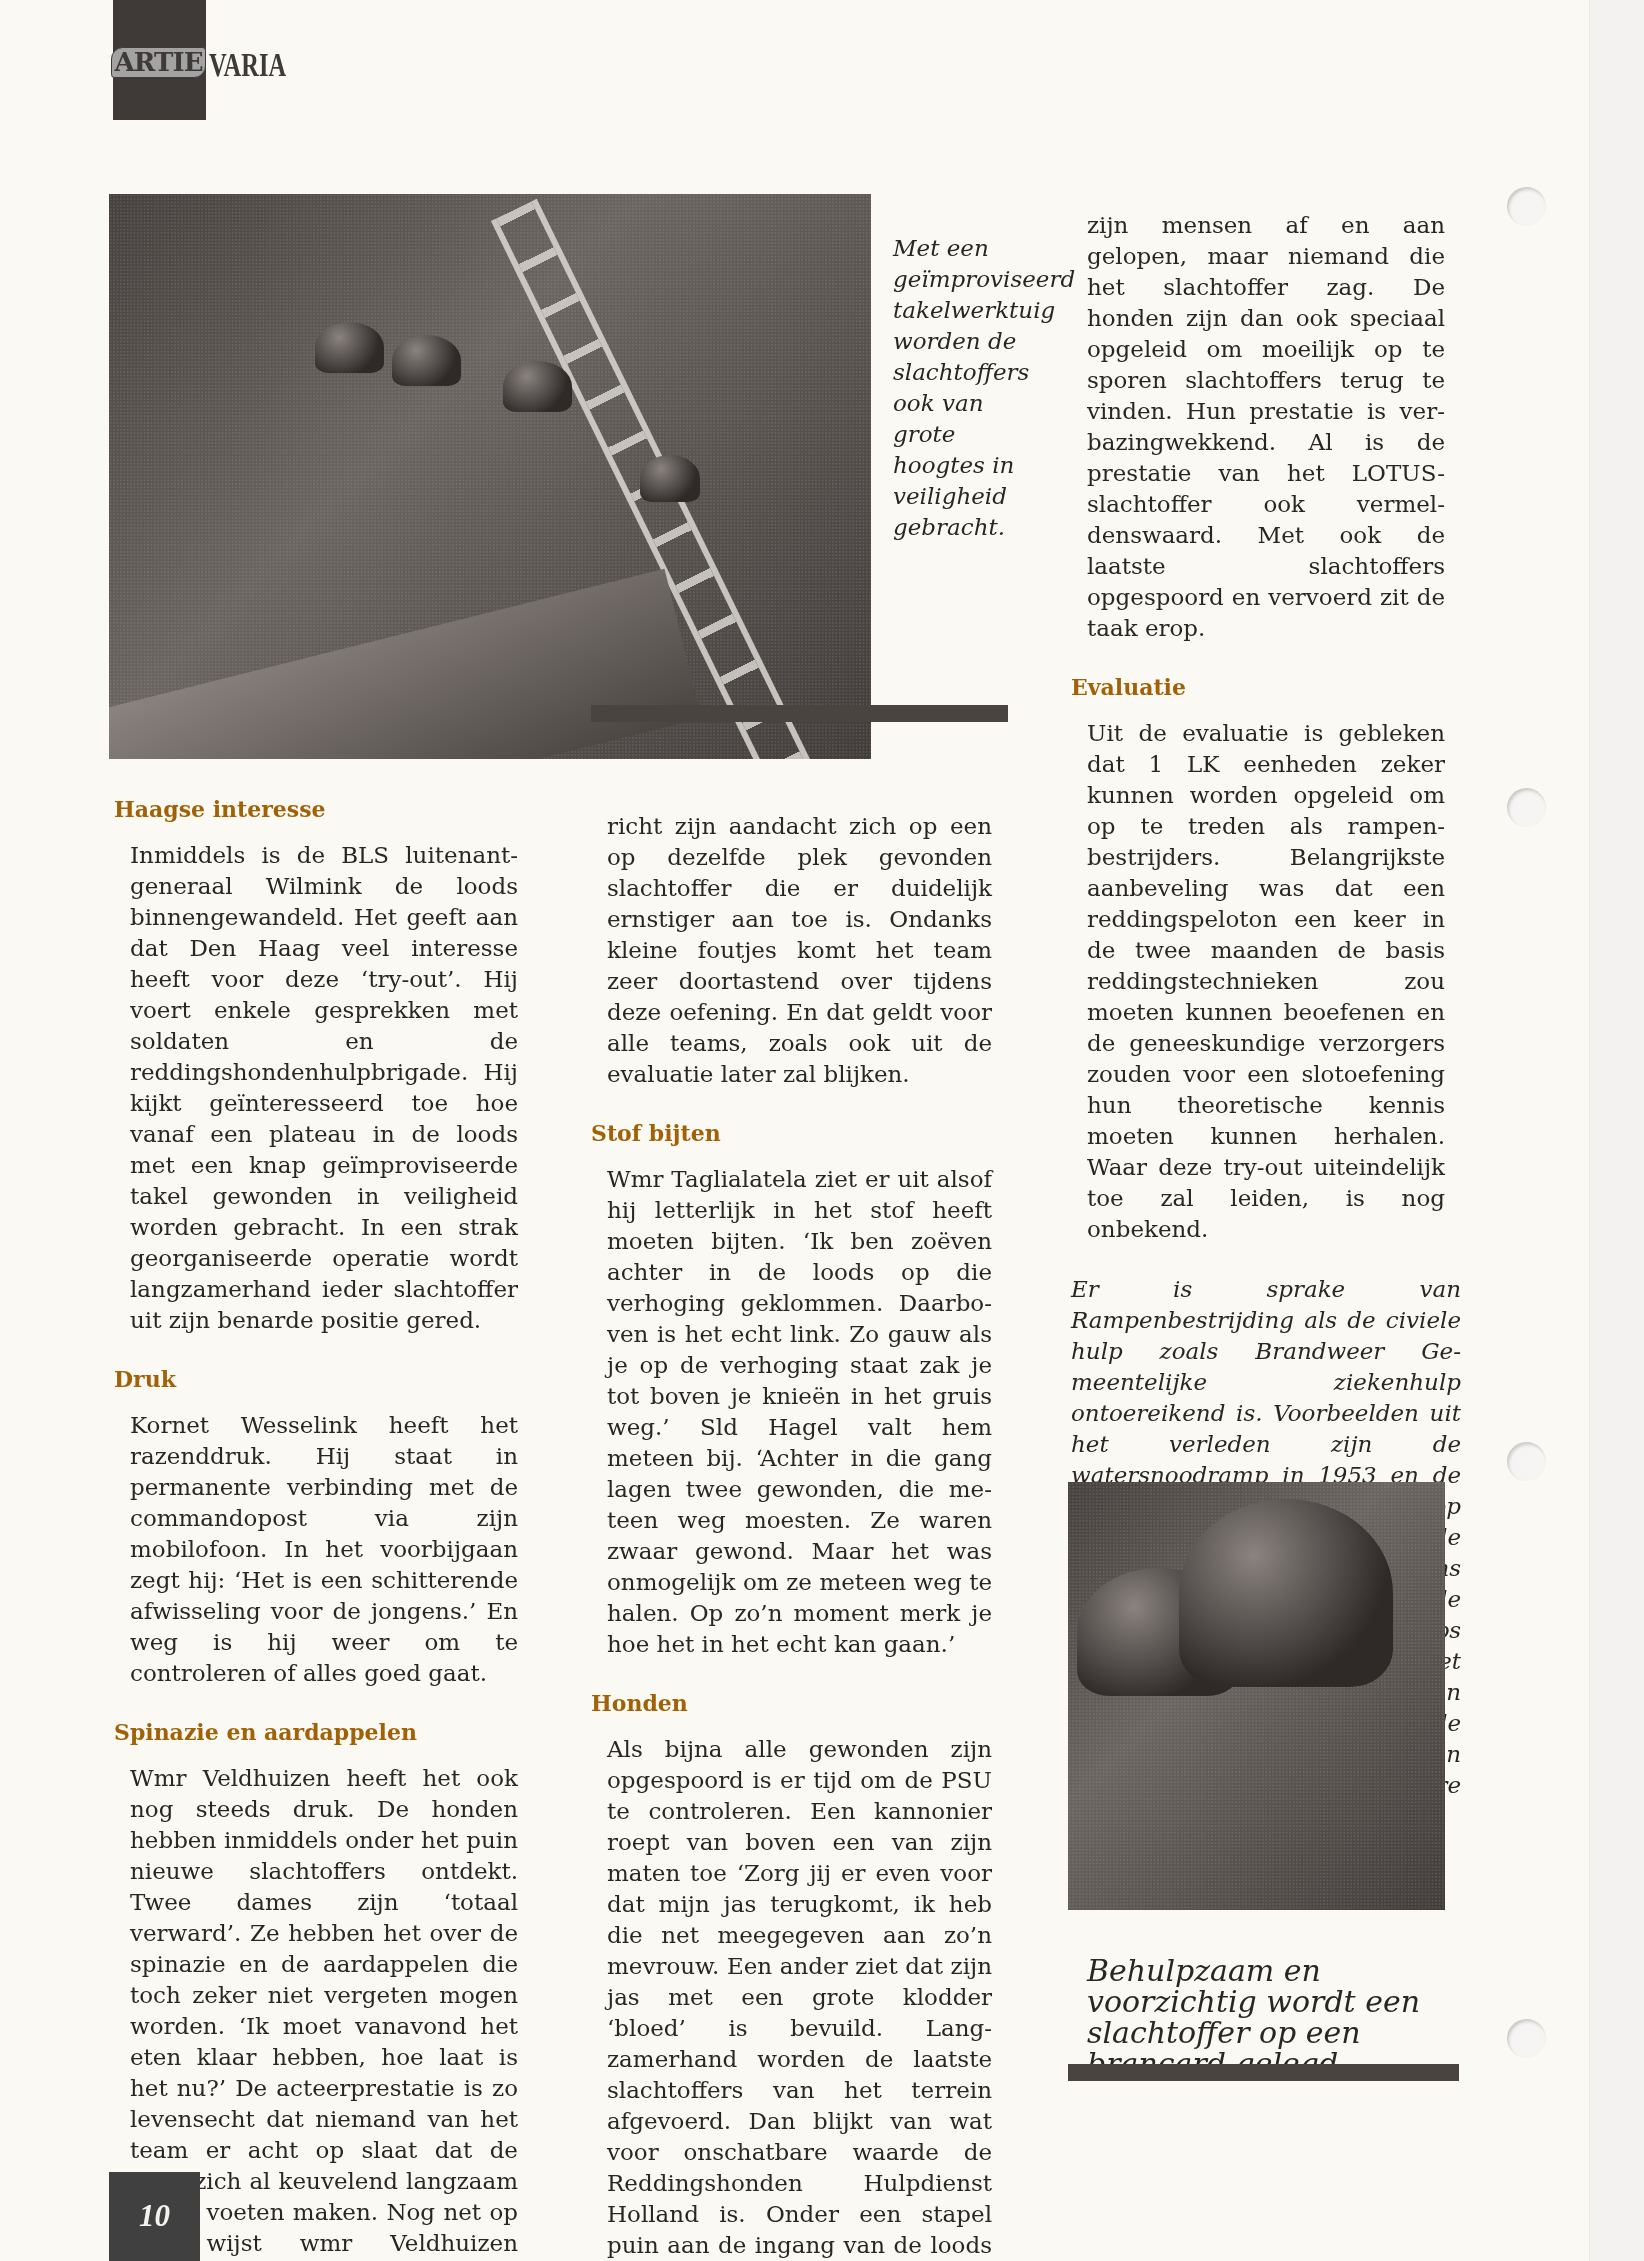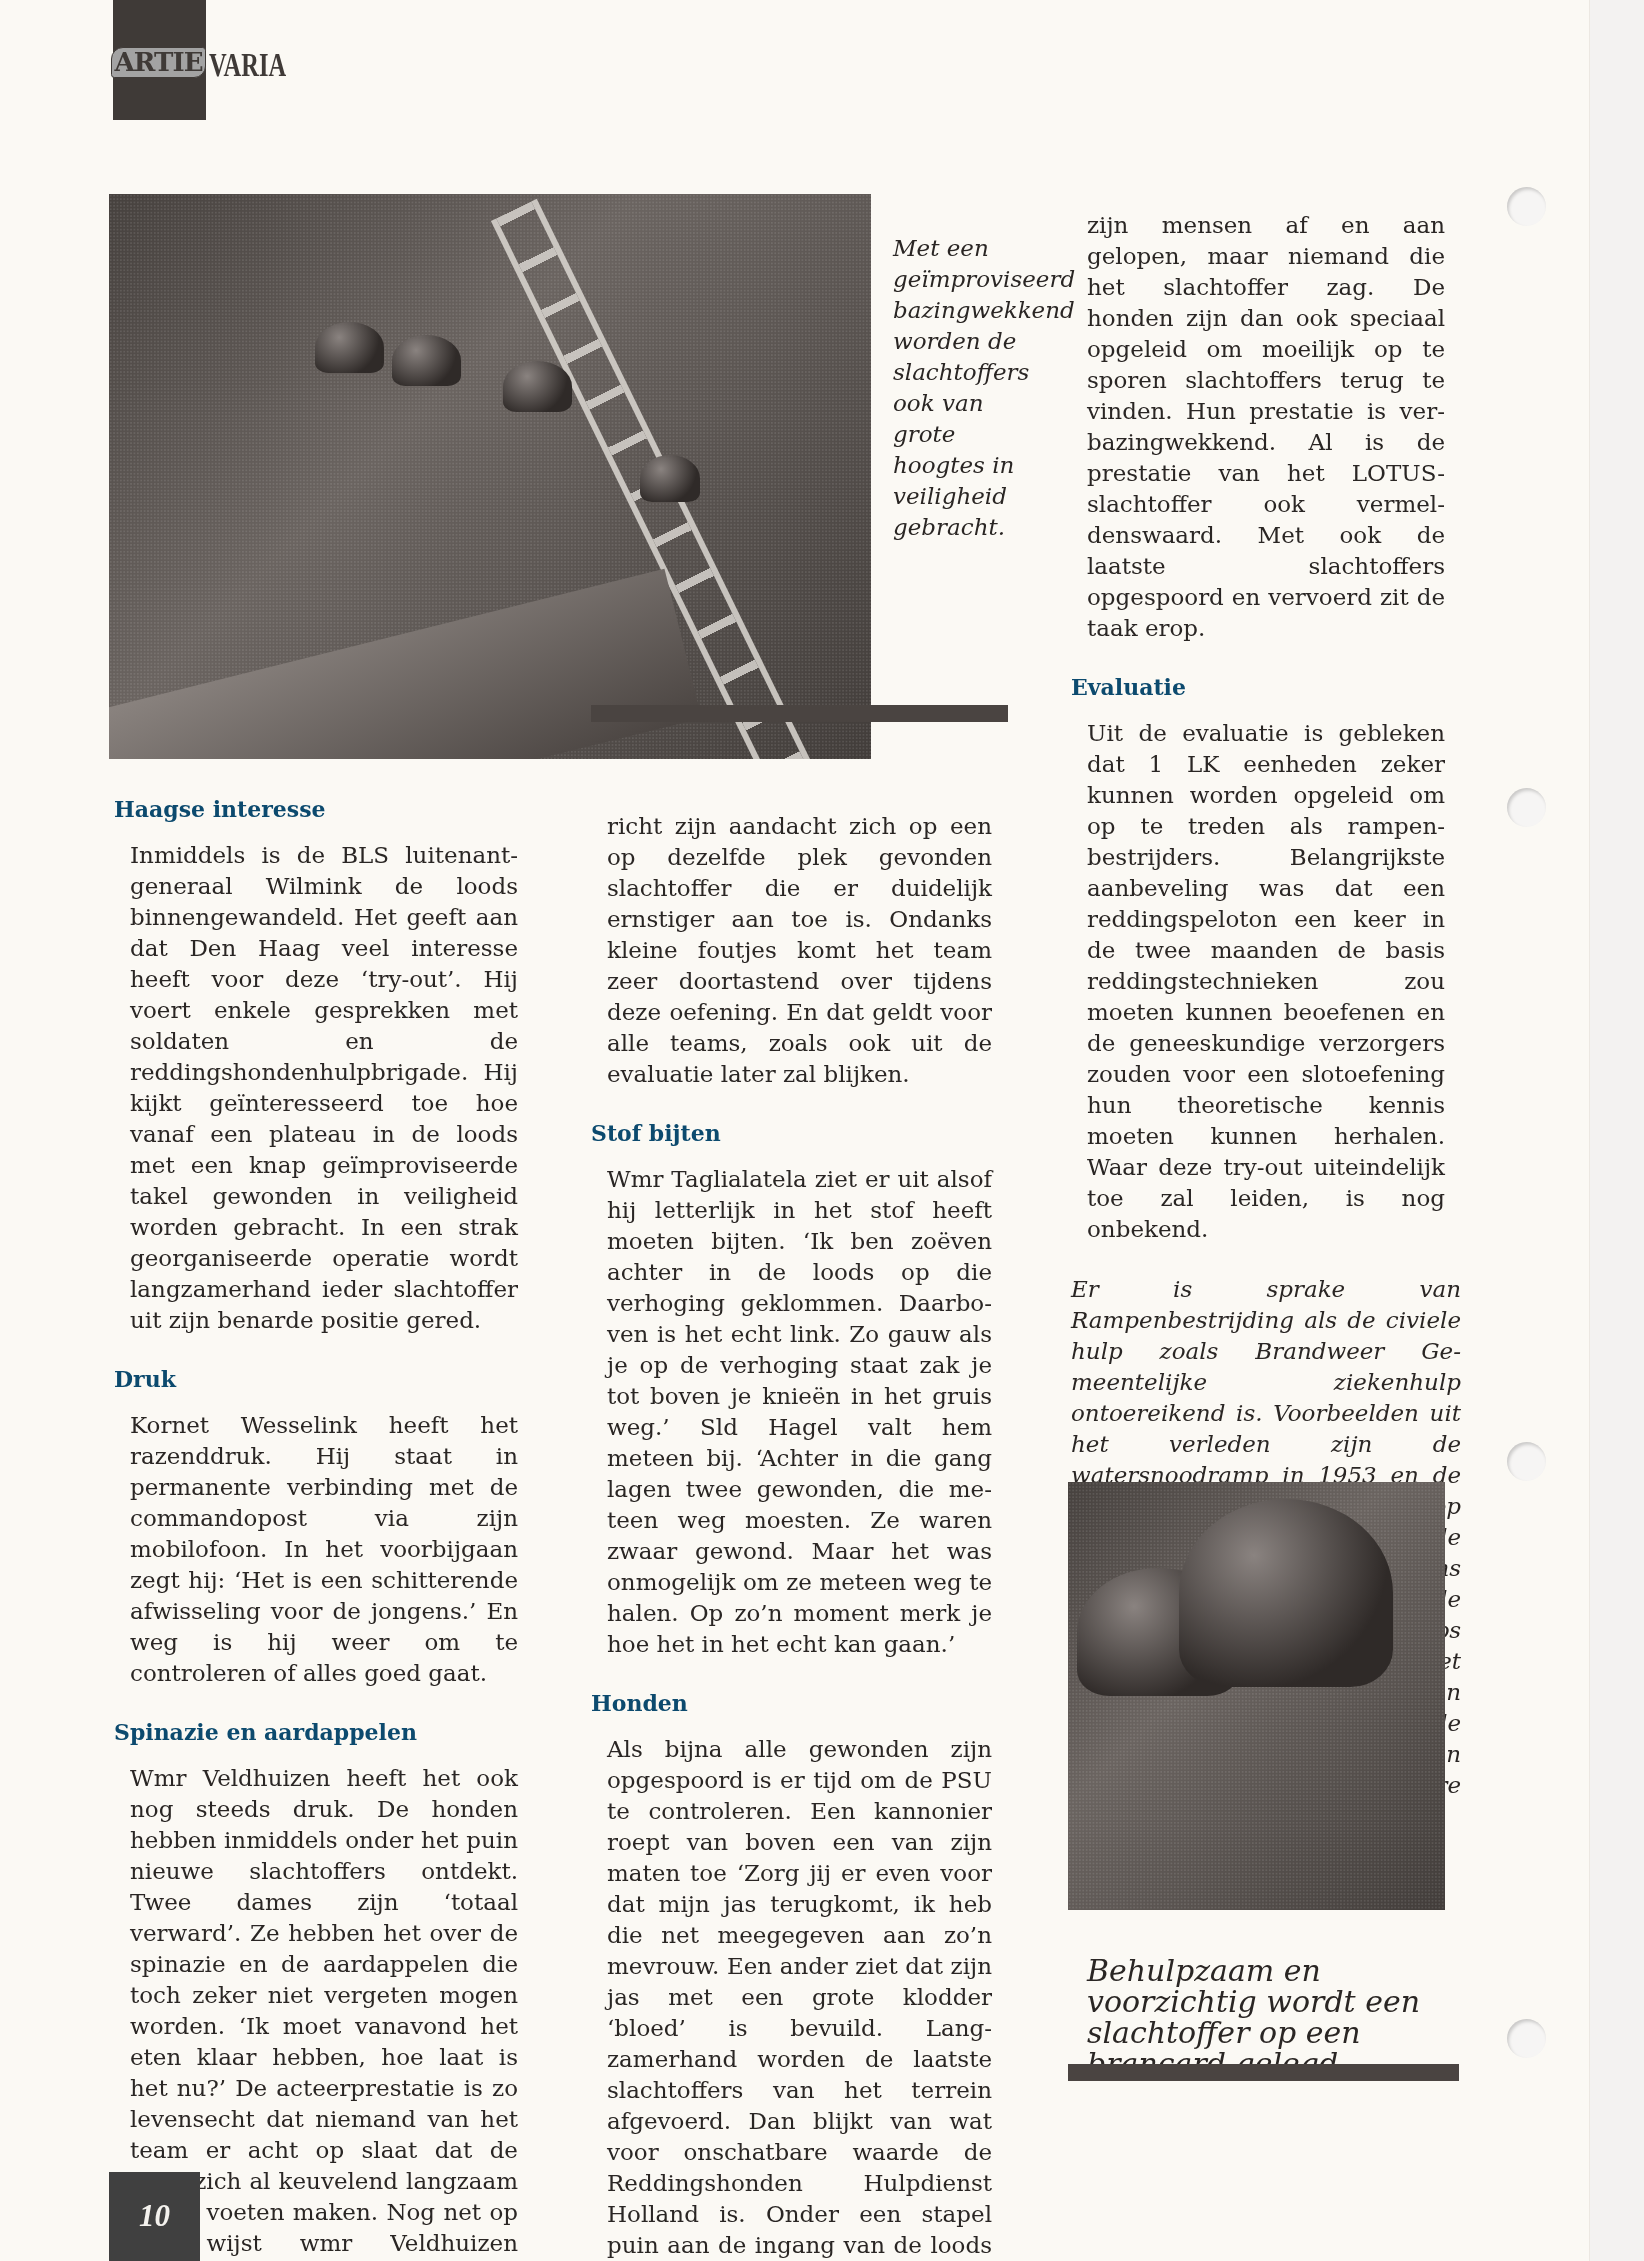--- a/index.html
+++ b/index.html
@@ -120,7 +120,7 @@
   <div class="helmet" style="left:394px; top:167px; width:69px; height:51px;"></div>
   <div class="helmet" style="left:531px; top:261px; width:60px; height:47px;"></div>
 </div>
-<div class="caption1">Met een geïmproviseerd bazingwekkend worden de slachtoffers ook van grote hoogtes in veiligheid gebracht.</div>
+<div class="caption1">Met een geïmproviseerd takelwerktuig worden de slachtoffers ook van grote hoogtes in veiligheid gebracht.</div>
 <div class="caption-bar bar1"></div>
 
 <div class="col col1">

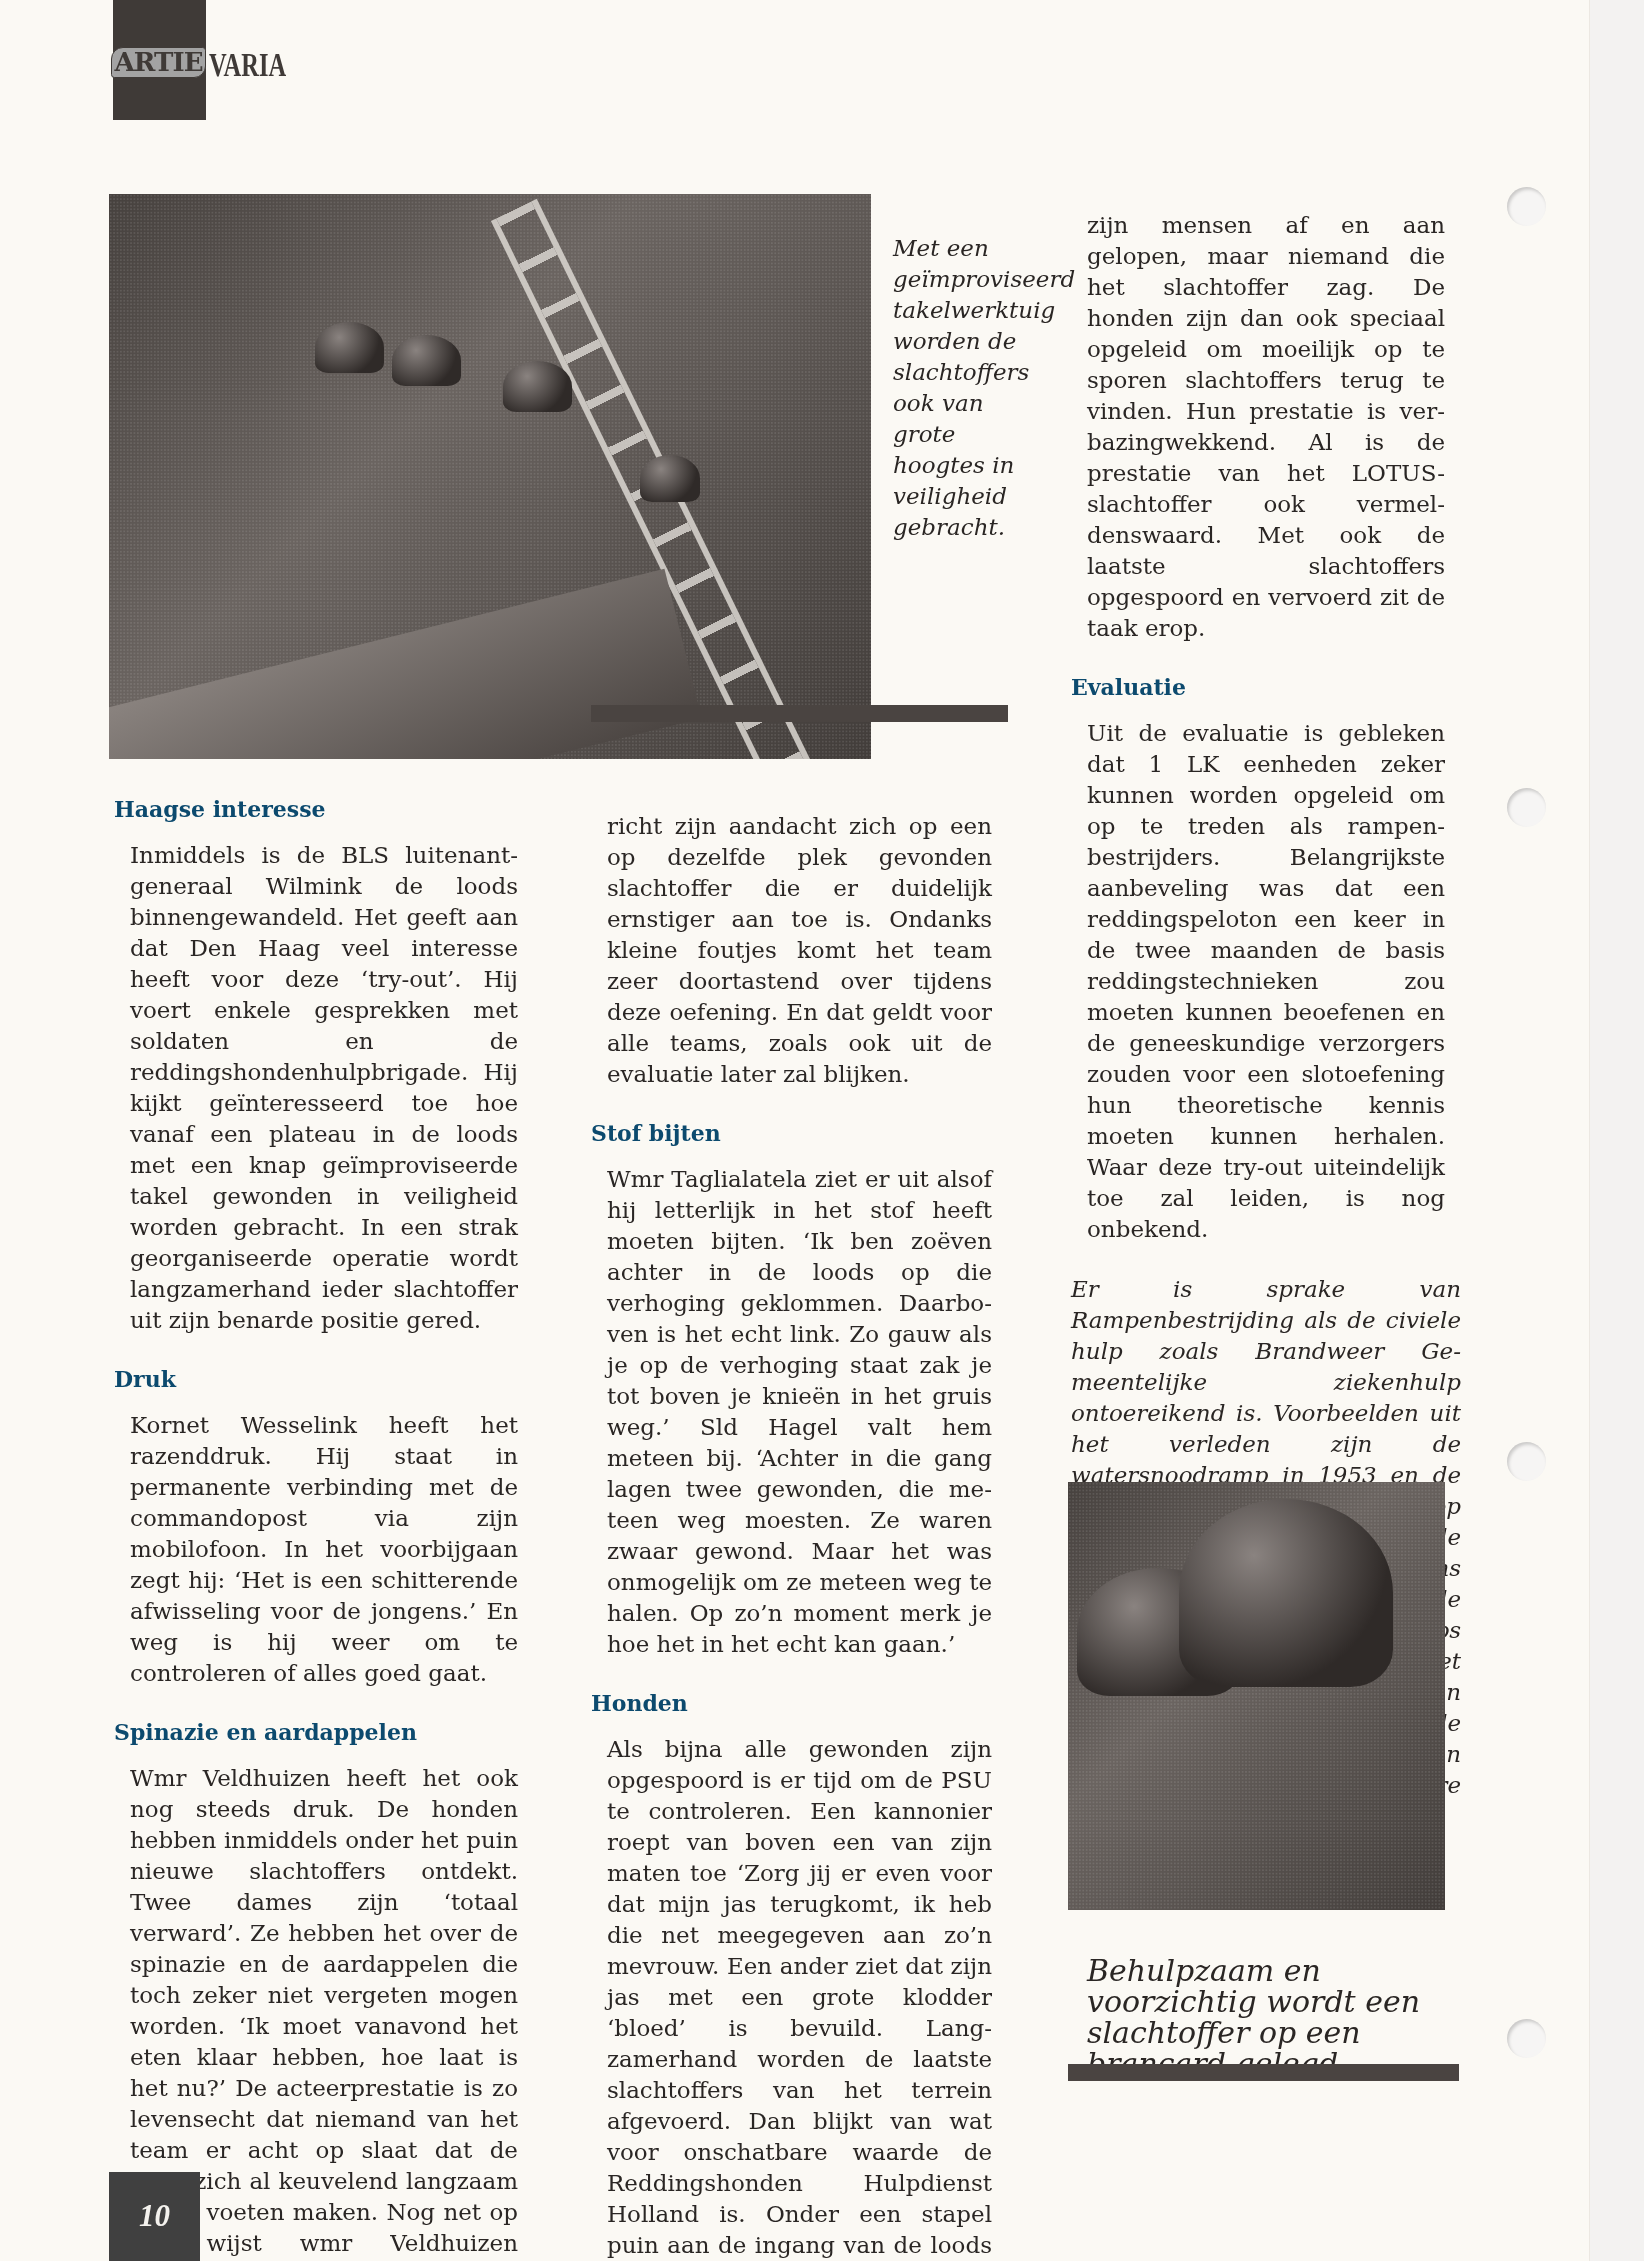--- a/index.html
+++ b/index.html
@@ -78,7 +78,7 @@
   .col2 { left: 591px; top: 795px; width: 417px; }
   .col3 { left: 1071px; top: 194px; width: 390px; }
   .section { margin-bottom: 29px; }
-  .heading { font-weight: bold; font-size: 22px; line-height: 29px; margin: 0; color: #0c4a6e; }
+  .heading { font-weight: bold; font-size: 22px; line-height: 29px; margin: 0; color: #a16207; }
   .para { margin: 16px; }
   .italic-block { font-style: italic; margin: 0; }
   .caption1 {

